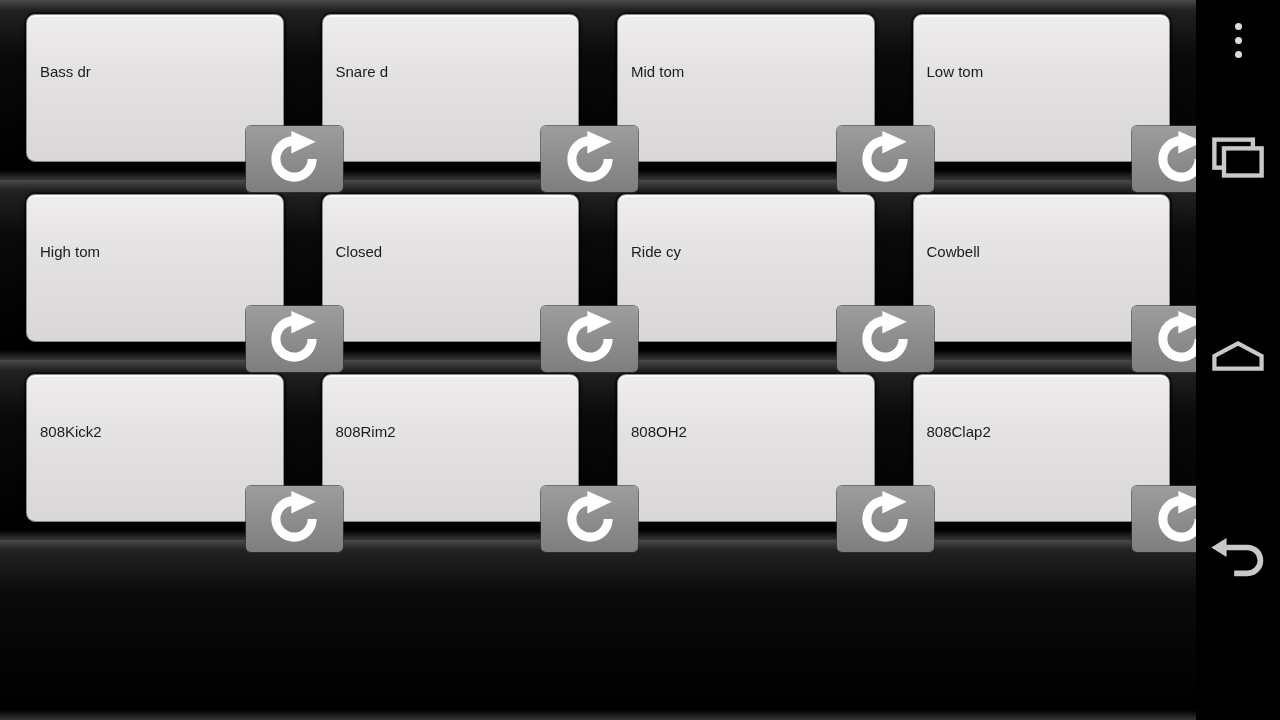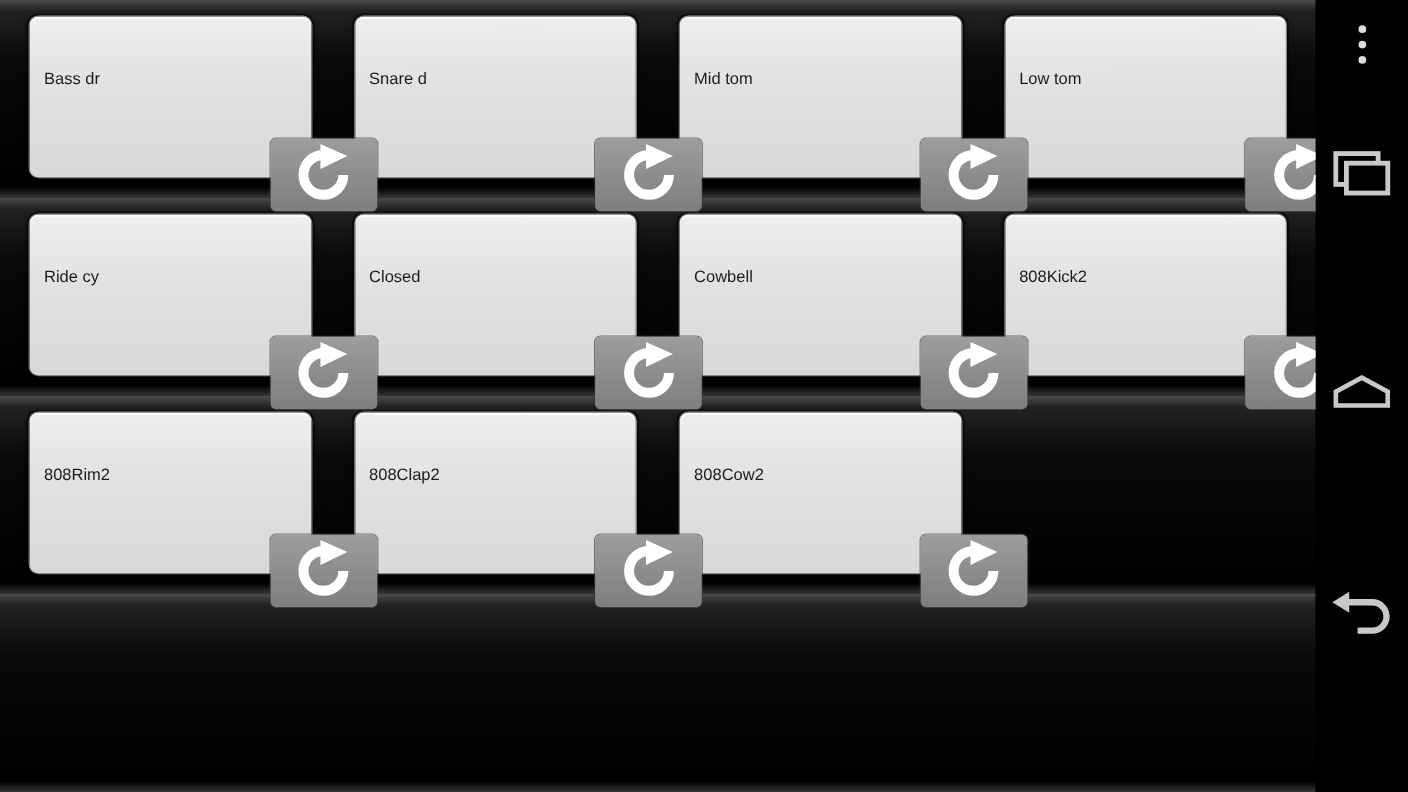--- a/index.html
+++ b/index.html
@@ -107,6 +107,17 @@
 
     <div class="cell">
       <div class="pad">
+        <span class="pad-label">High tom</span>
+      </div>
+      <div class="loop-btn">
+        <svg viewBox="0 0 64 64">
+            <path d="M 33 12 A 20 20 0 1 0 52 32" fill="none" stroke="#ffffff" stroke-width="10"></path>
+            <polygon points="29,1 56,13 29,26" fill="#ffffff"></polygon>
+          </svg>
+      </div>
+    </div>
+    <div class="cell">
+      <div class="pad">
         <span class="pad-label">Ride cy</span>
       </div>
       <div class="loop-btn">

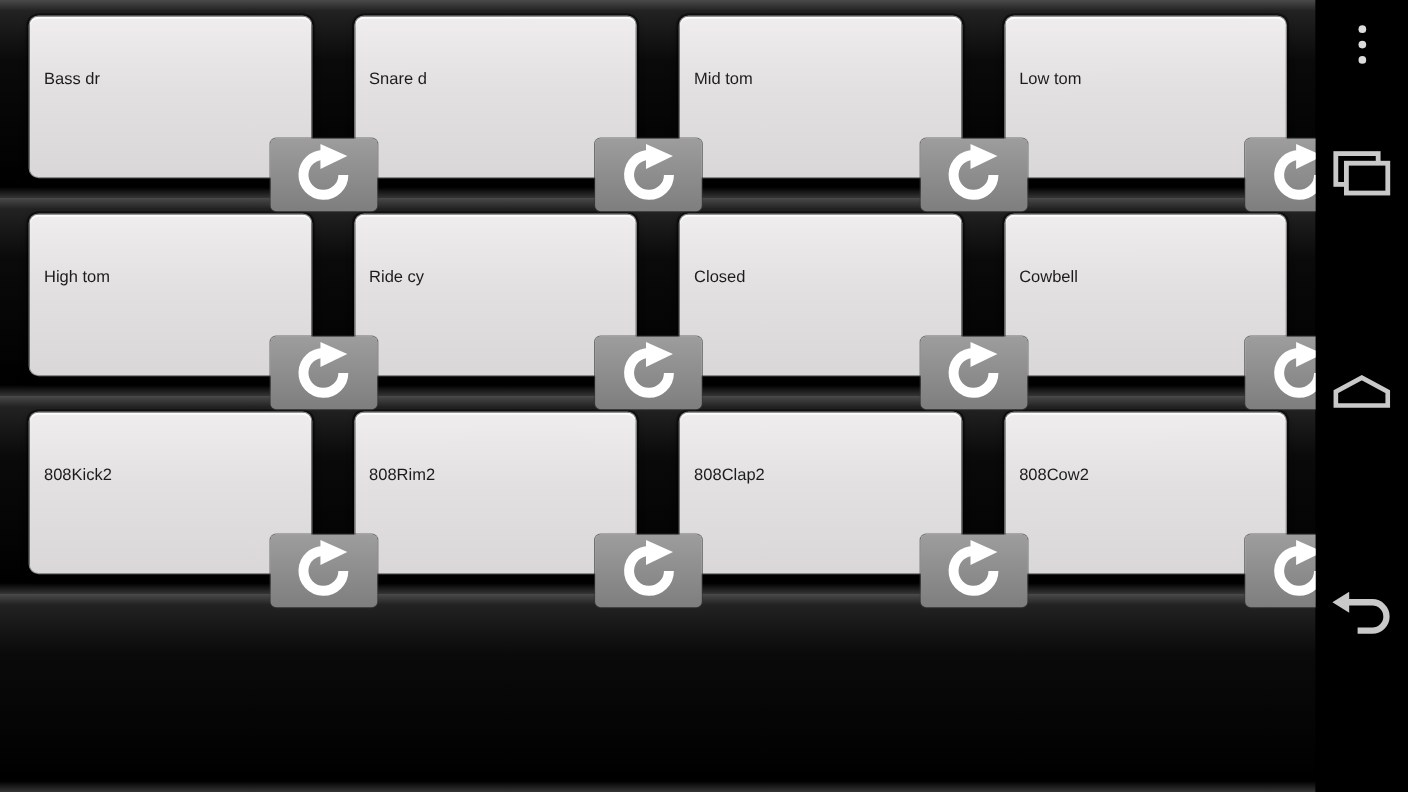--- a/index.html
+++ b/index.html
@@ -118,18 +118,18 @@
     </div>
     <div class="cell">
       <div class="pad">
+        <span class="pad-label">Closed</span>
+      </div>
+      <div class="loop-btn">
+        <svg viewBox="0 0 64 64">
+            <path d="M 33 12 A 20 20 0 1 0 52 32" fill="none" stroke="#ffffff" stroke-width="10"></path>
+            <polygon points="29,1 56,13 29,26" fill="#ffffff"></polygon>
+          </svg>
+      </div>
+    </div>
+    <div class="cell">
+      <div class="pad">
         <span class="pad-label">Ride cy</span>
-      </div>
-      <div class="loop-btn">
-        <svg viewBox="0 0 64 64">
-            <path d="M 33 12 A 20 20 0 1 0 52 32" fill="none" stroke="#ffffff" stroke-width="10"></path>
-            <polygon points="29,1 56,13 29,26" fill="#ffffff"></polygon>
-          </svg>
-      </div>
-    </div>
-    <div class="cell">
-      <div class="pad">
-        <span class="pad-label">Closed</span>
       </div>
       <div class="loop-btn">
         <svg viewBox="0 0 64 64">

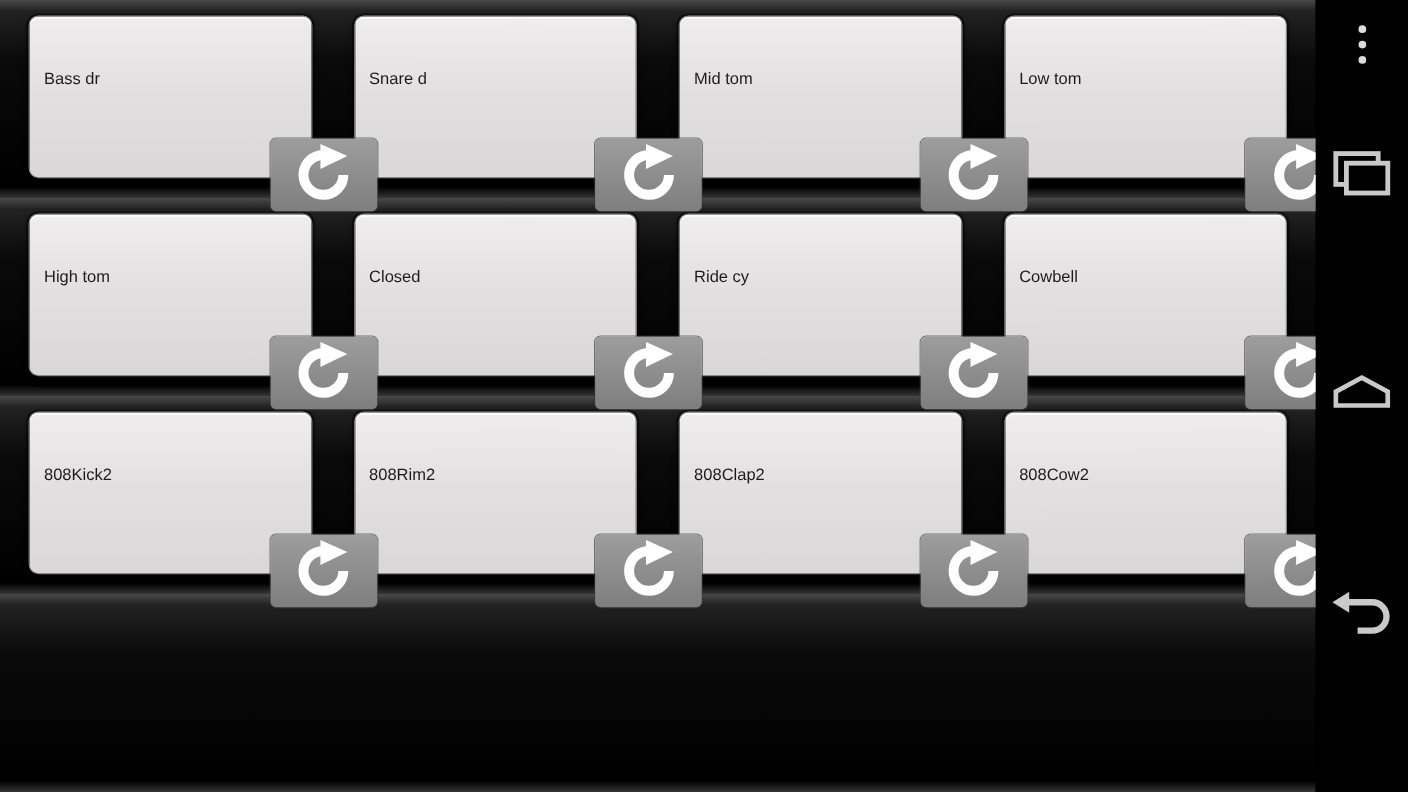--- a/index.html
+++ b/index.html
@@ -172,6 +172,17 @@
           </svg>
       </div>
     </div>
+    <div class="cell">
+      <div class="pad">
+        <span class="pad-label">808OH2</span>
+      </div>
+      <div class="loop-btn">
+        <svg viewBox="0 0 64 64">
+            <path d="M 33 12 A 20 20 0 1 0 52 32" fill="none" stroke="#ffffff" stroke-width="10"></path>
+            <polygon points="29,1 56,13 29,26" fill="#ffffff"></polygon>
+          </svg>
+      </div>
+    </div>
 
     <div class="cell">
       <div class="pad">

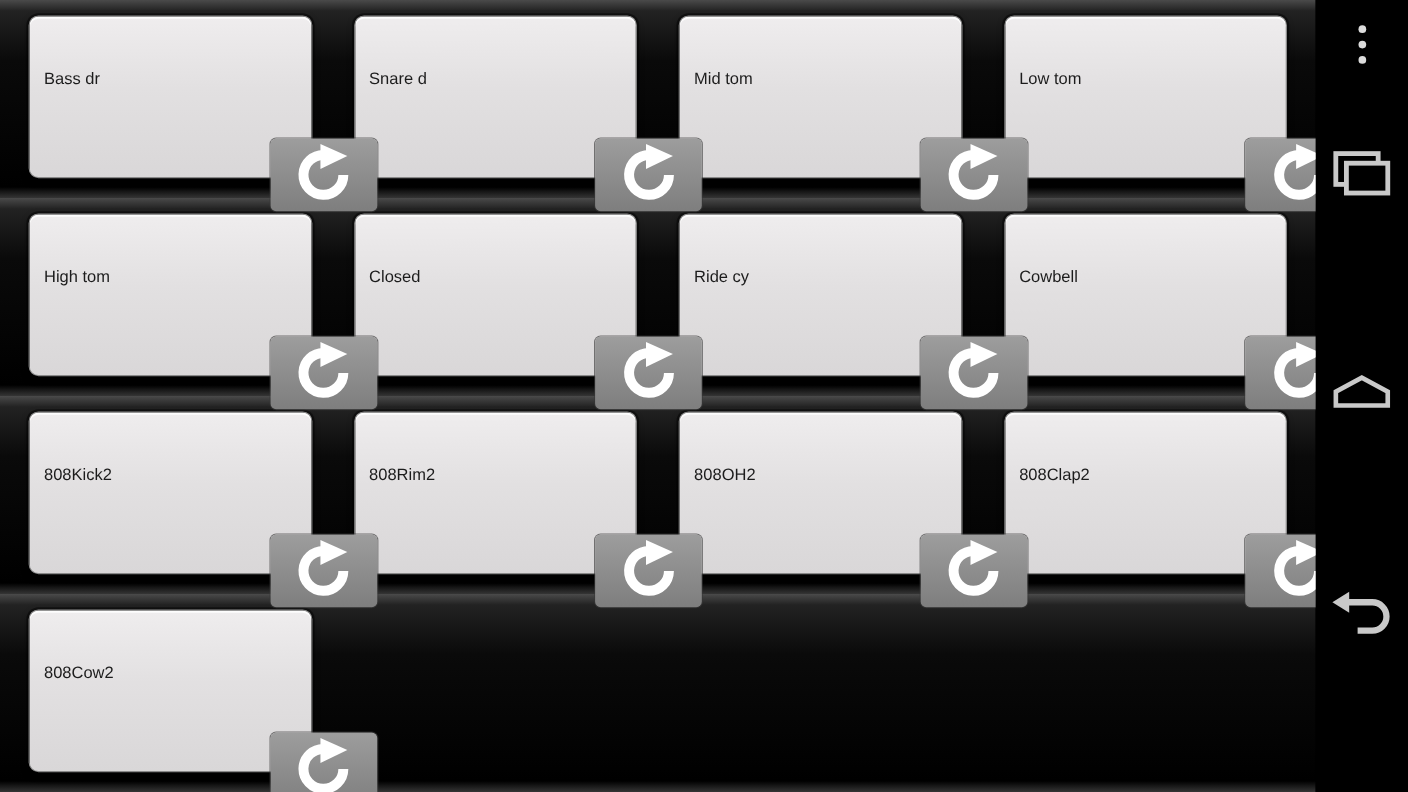--- a/index.html
+++ b/index.html
@@ -195,17 +195,6 @@
           </svg>
       </div>
     </div>
-    <div class="cell">
-      <div class="pad">
-        <span class="pad-label">808Cow2</span>
-      </div>
-      <div class="loop-btn">
-        <svg viewBox="0 0 64 64">
-            <path d="M 33 12 A 20 20 0 1 0 52 32" fill="none" stroke="#ffffff" stroke-width="10"></path>
-            <polygon points="29,1 56,13 29,26" fill="#ffffff"></polygon>
-          </svg>
-      </div>
-    </div>
 
   </div>
 

